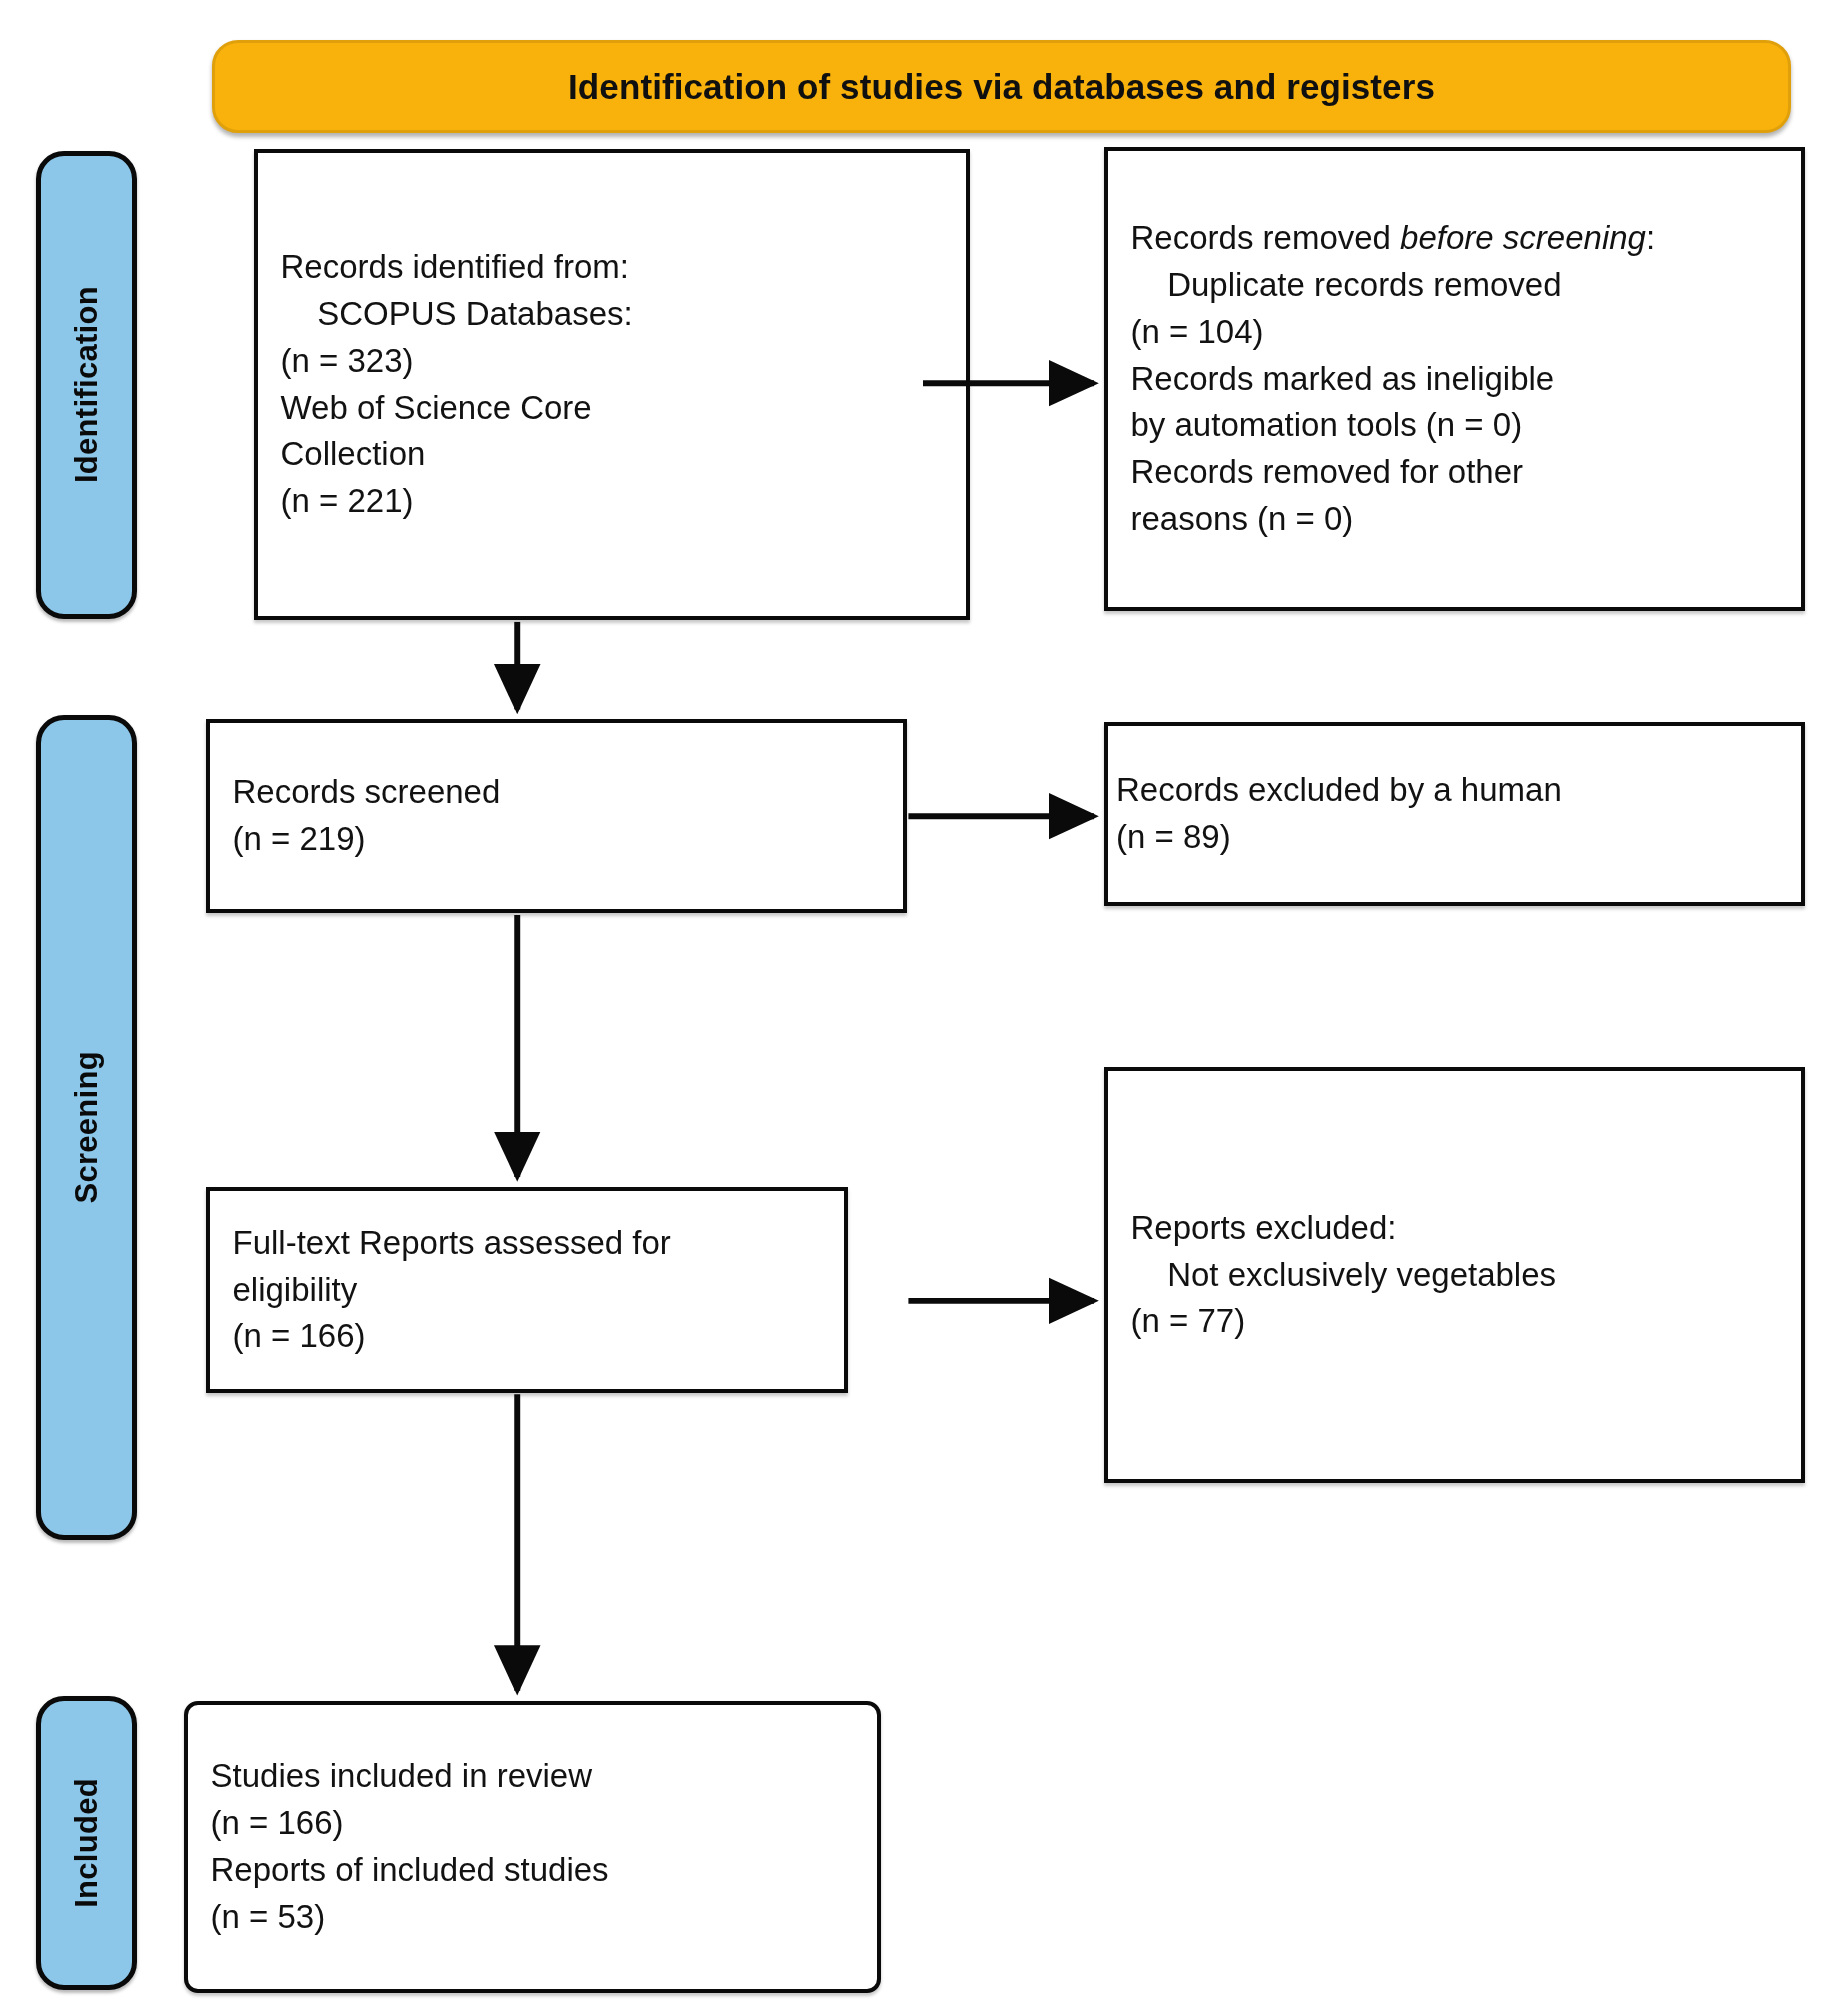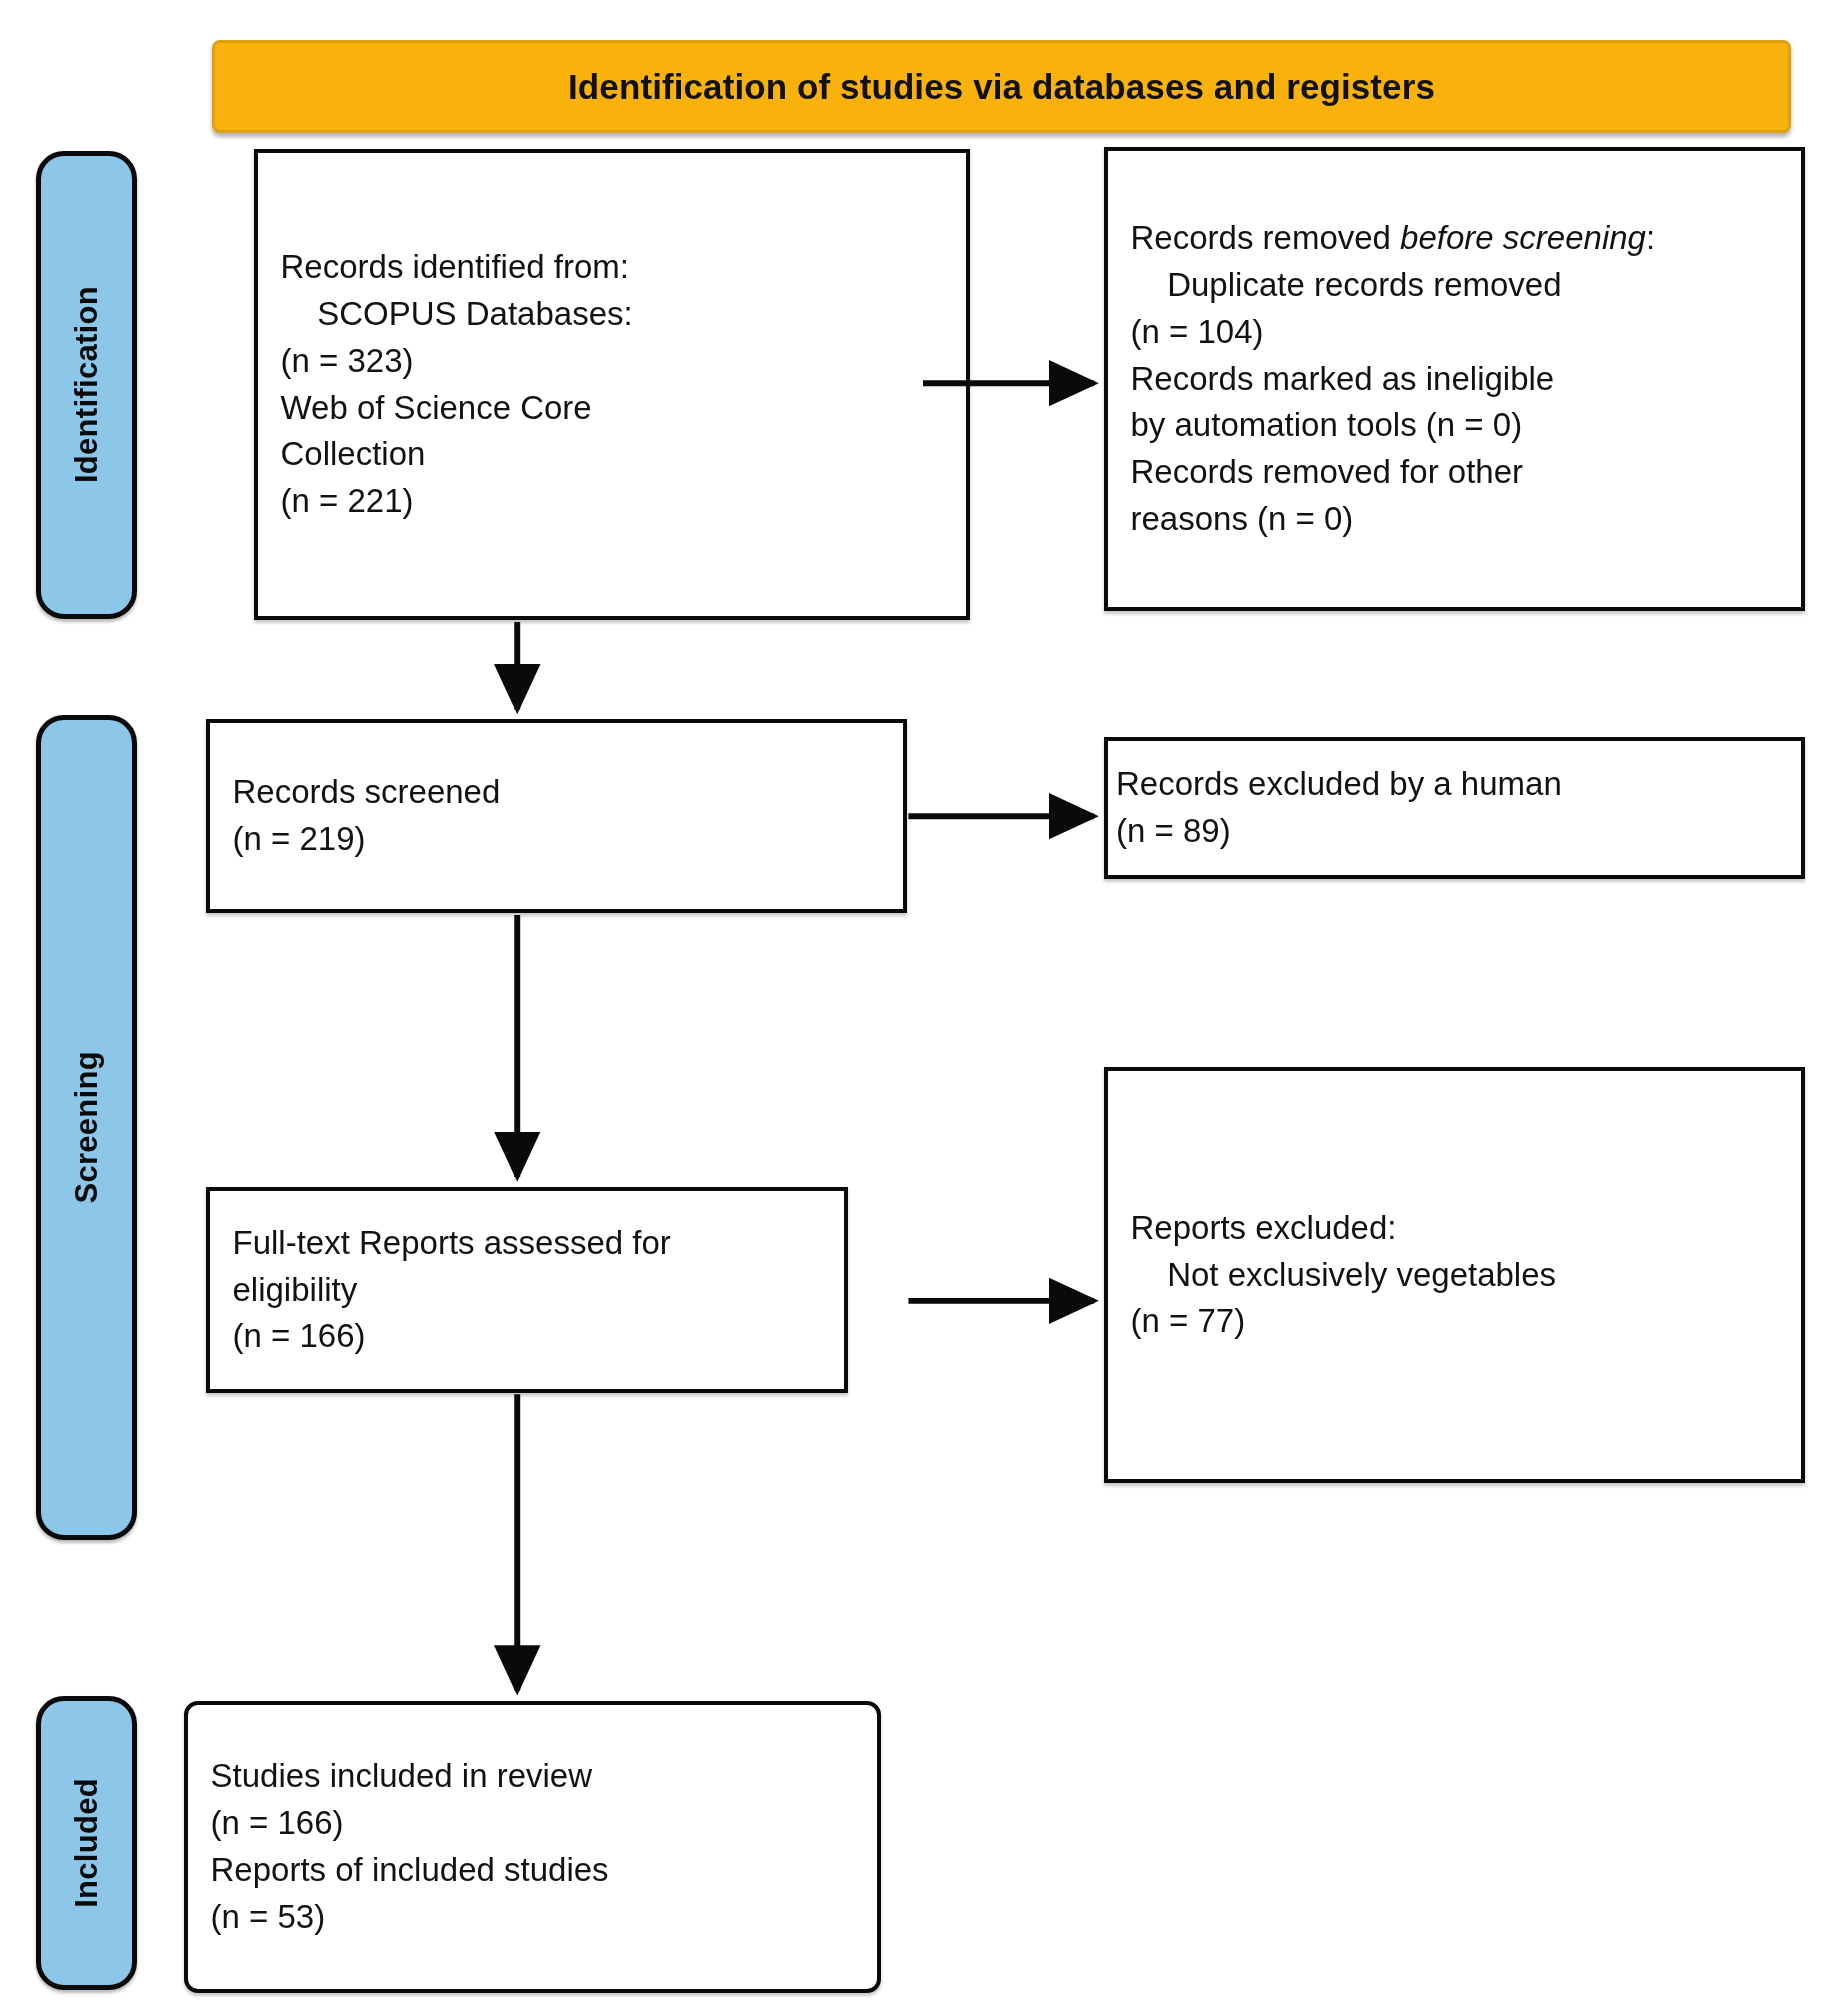--- a/index.html
+++ b/index.html
@@ -27,7 +27,7 @@
     height: 93px;
     background: #F9B20C;
     border: 3.3px solid #E0A00B;
-    border-radius: 8px;
+    border-radius: 26px;
     display: flex;
     align-items: center;
     justify-content: center;

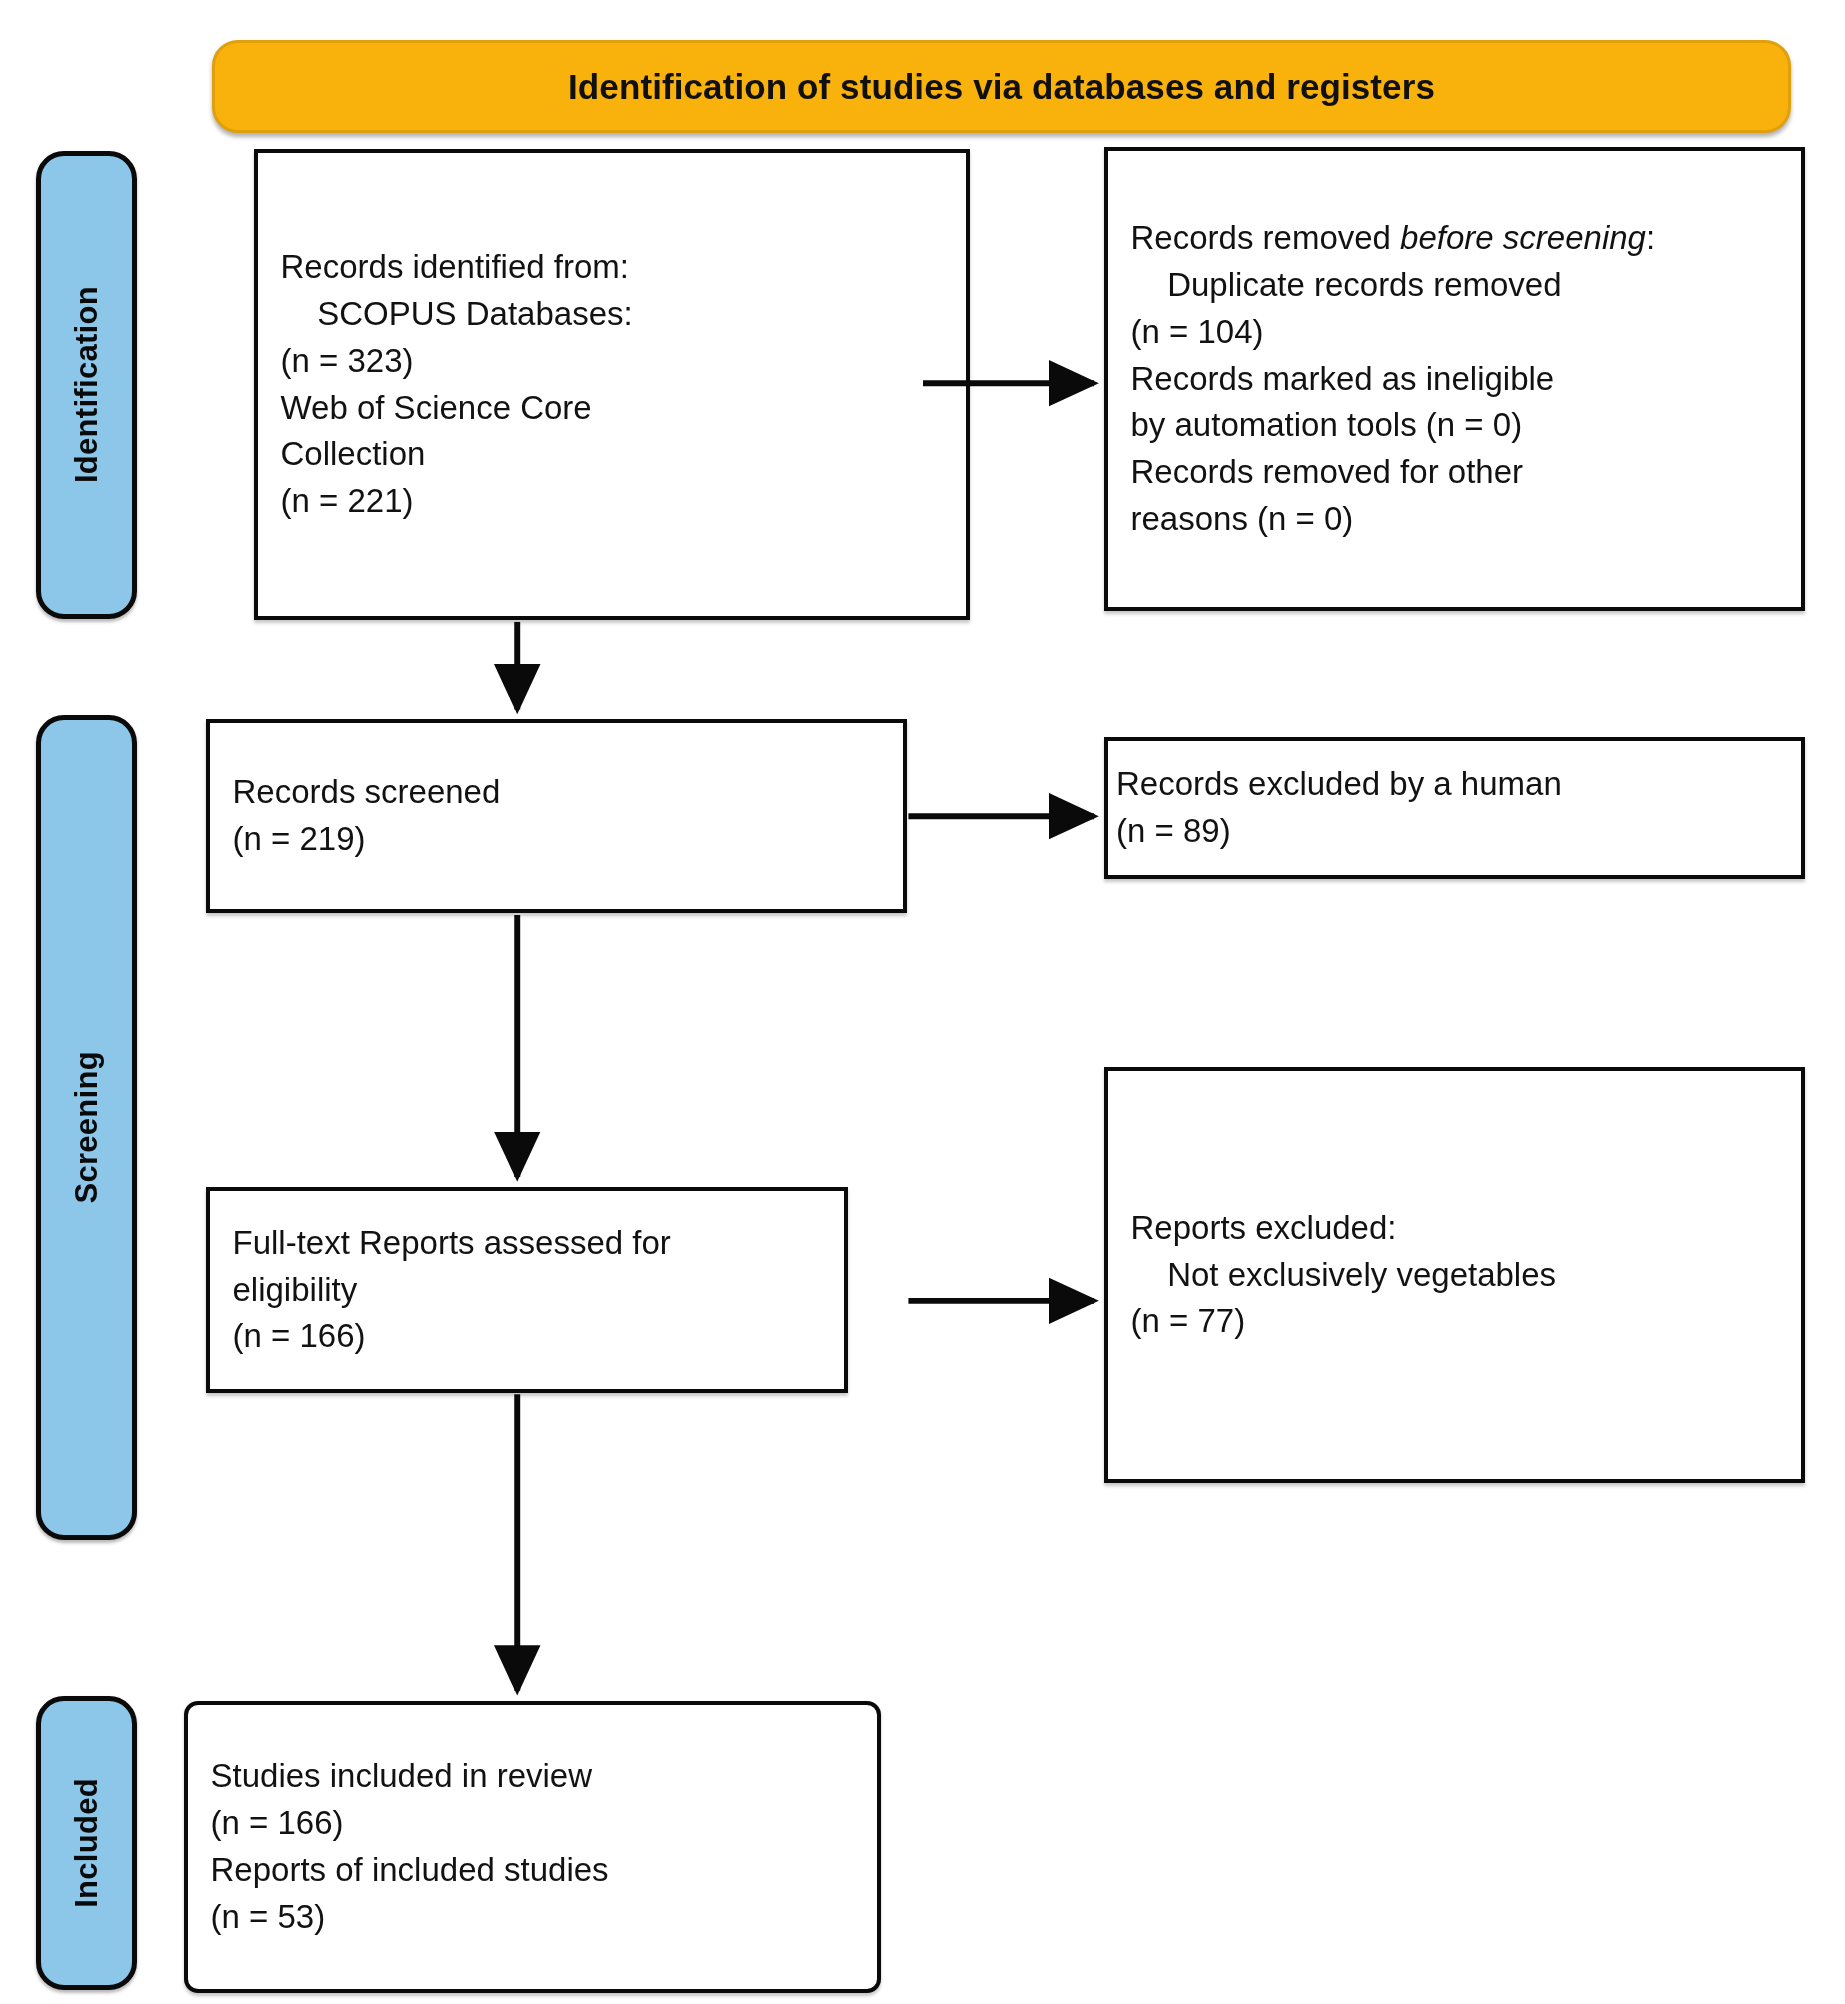--- a/index.html
+++ b/index.html
@@ -90,7 +90,7 @@
   #box-identified      { left: 206px;  top: 149px;  width: 716px; height: 471px; margin-left: 48px; }
   #box-removed         { left: 1104px; top: 147px;  width: 701px; height: 464px; }
   #box-screened        { left: 206px;  top: 719px; width: 701px; height: 194px; }
-  #box-excluded-human  { left: 1104px; top: 737px; width: 701px; height: 142px; padding-left: 8px; }
+  #box-excluded-human  { left: 1104px; top: 722px; width: 701px; height: 184px; padding-left: 8px; }
   #box-fulltext        { left: 206px;  top: 1187px; width: 642px; height: 206px; }
   #box-reports-excluded{ left: 1104px; top: 1067px; width: 701px; height: 416px; }
   #box-included        { left: 184px;  top: 1701px; width: 697px; height: 292px; border-radius: 14px; }

